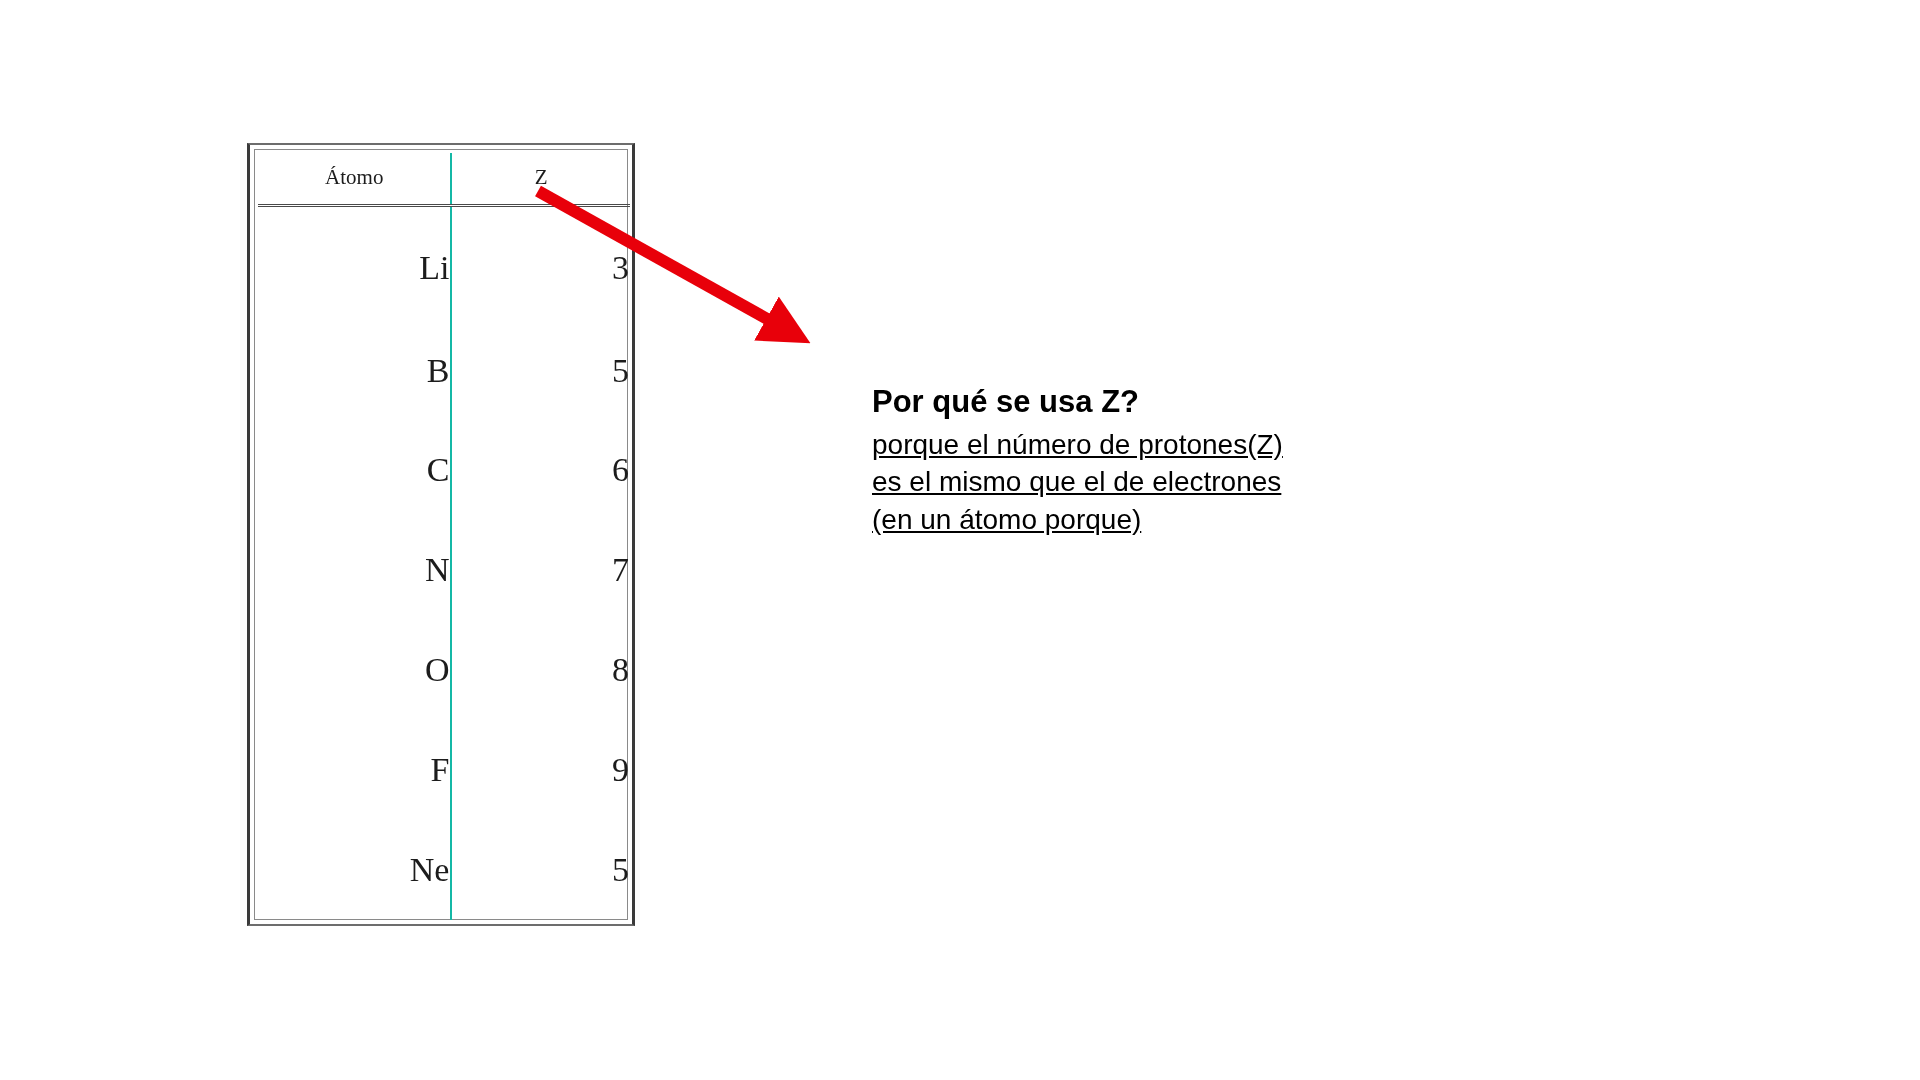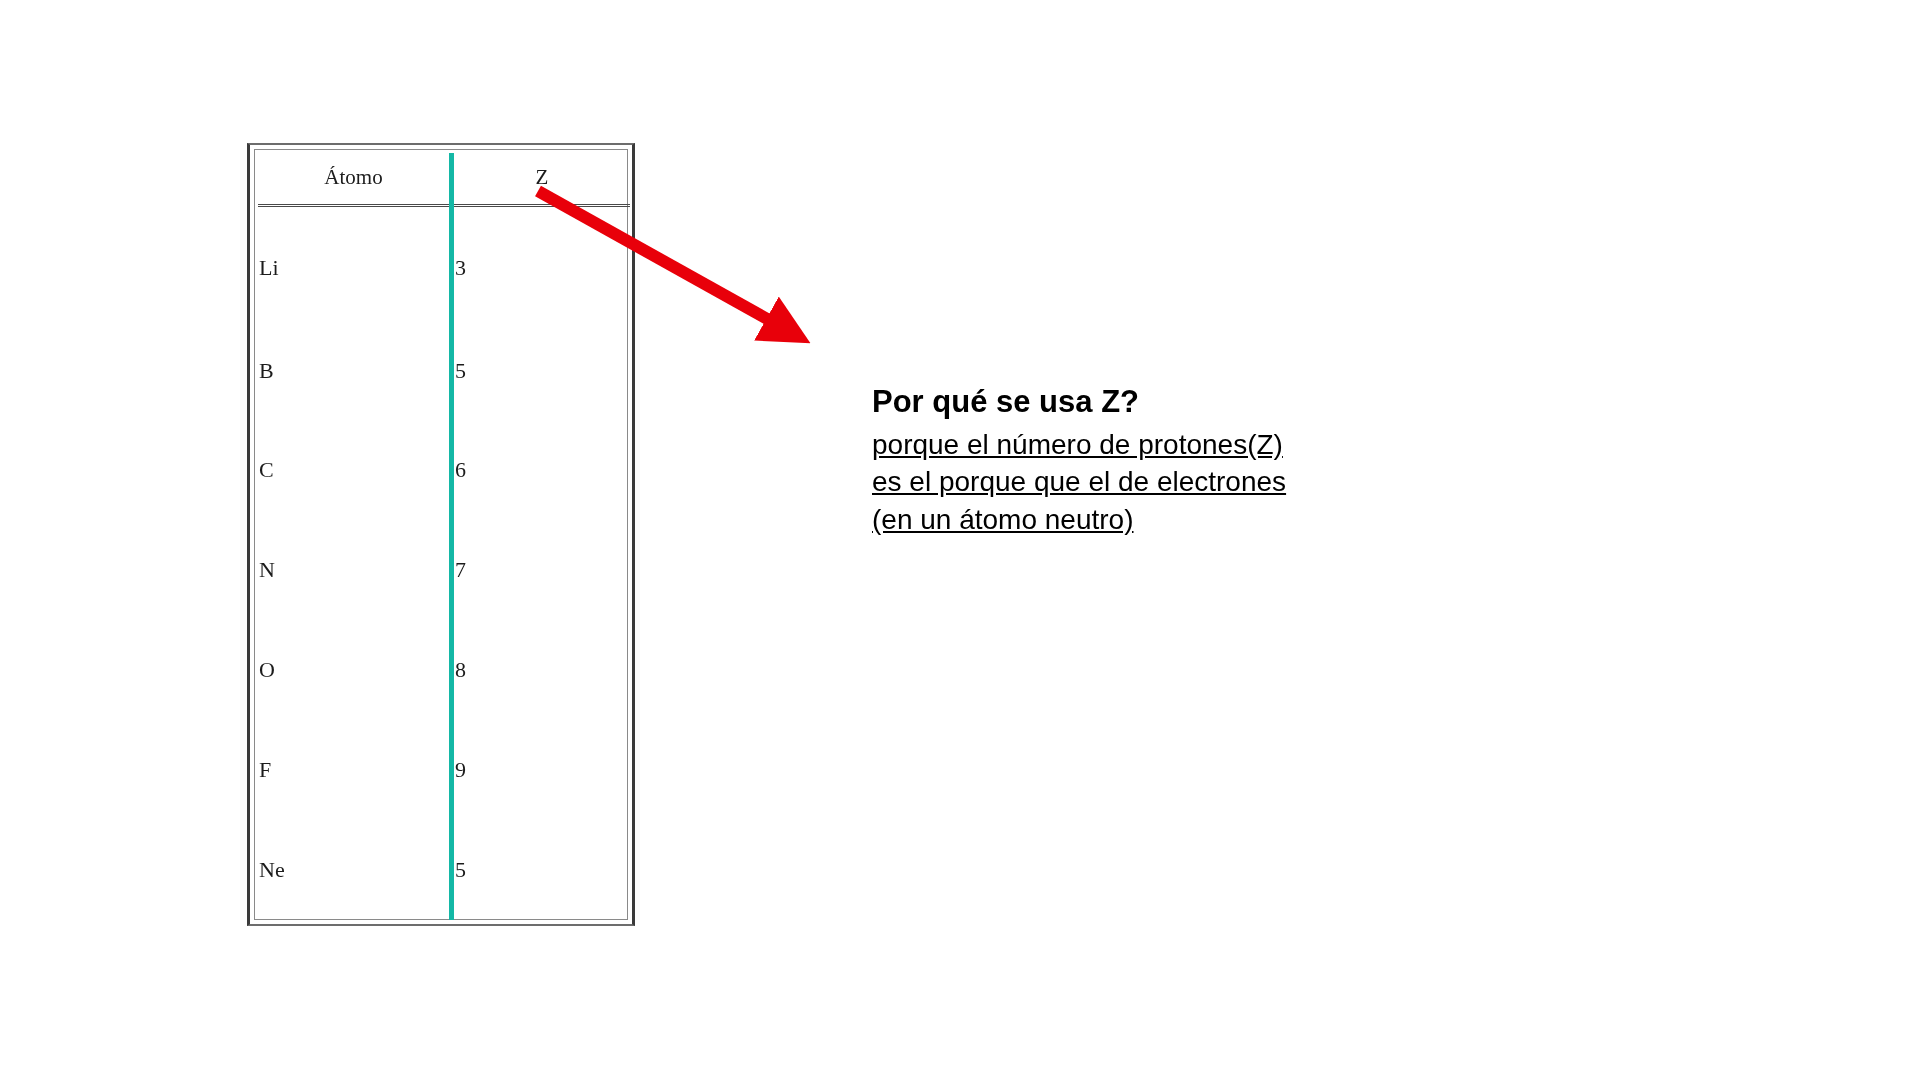--- a/index.html
+++ b/index.html
@@ -64,7 +64,7 @@
   }
   table.z-table td.c-atom,
   table.z-table th.col-atom {
-    border-right: 5px solid #14b8a6;
+    border-right: 2px solid #14b8a6;
   }
   table.z-table tbody tr:first-child td { padding-top: 10px; }
 

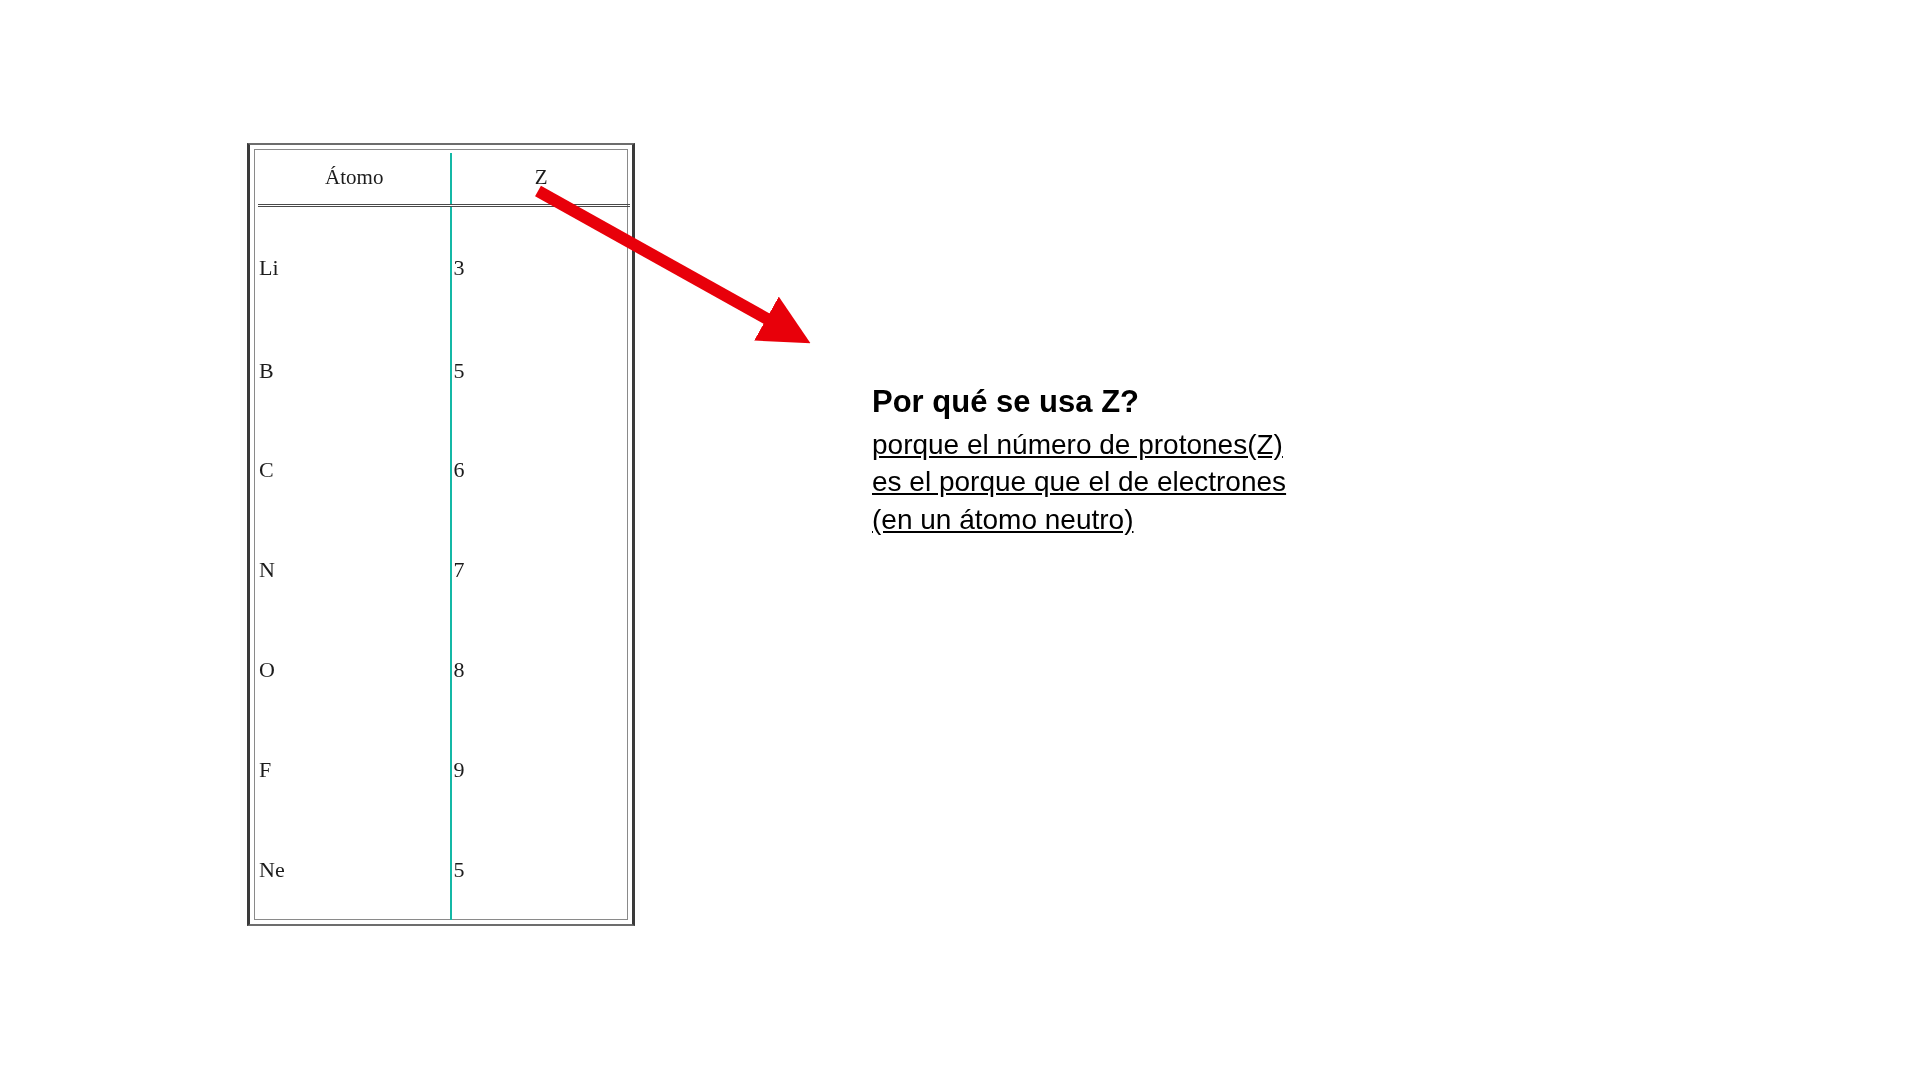--- a/index.html
+++ b/index.html
@@ -57,8 +57,8 @@
   table.z-table th.col-atom { width: 52%; }
   table.z-table th.col-z { width: 48%; }
   table.z-table td {
-    text-align: left;
-    font-size: 22px;
+    text-align: right;
+    font-size: 34px;
     height: 67px;
     vertical-align: middle;
   }

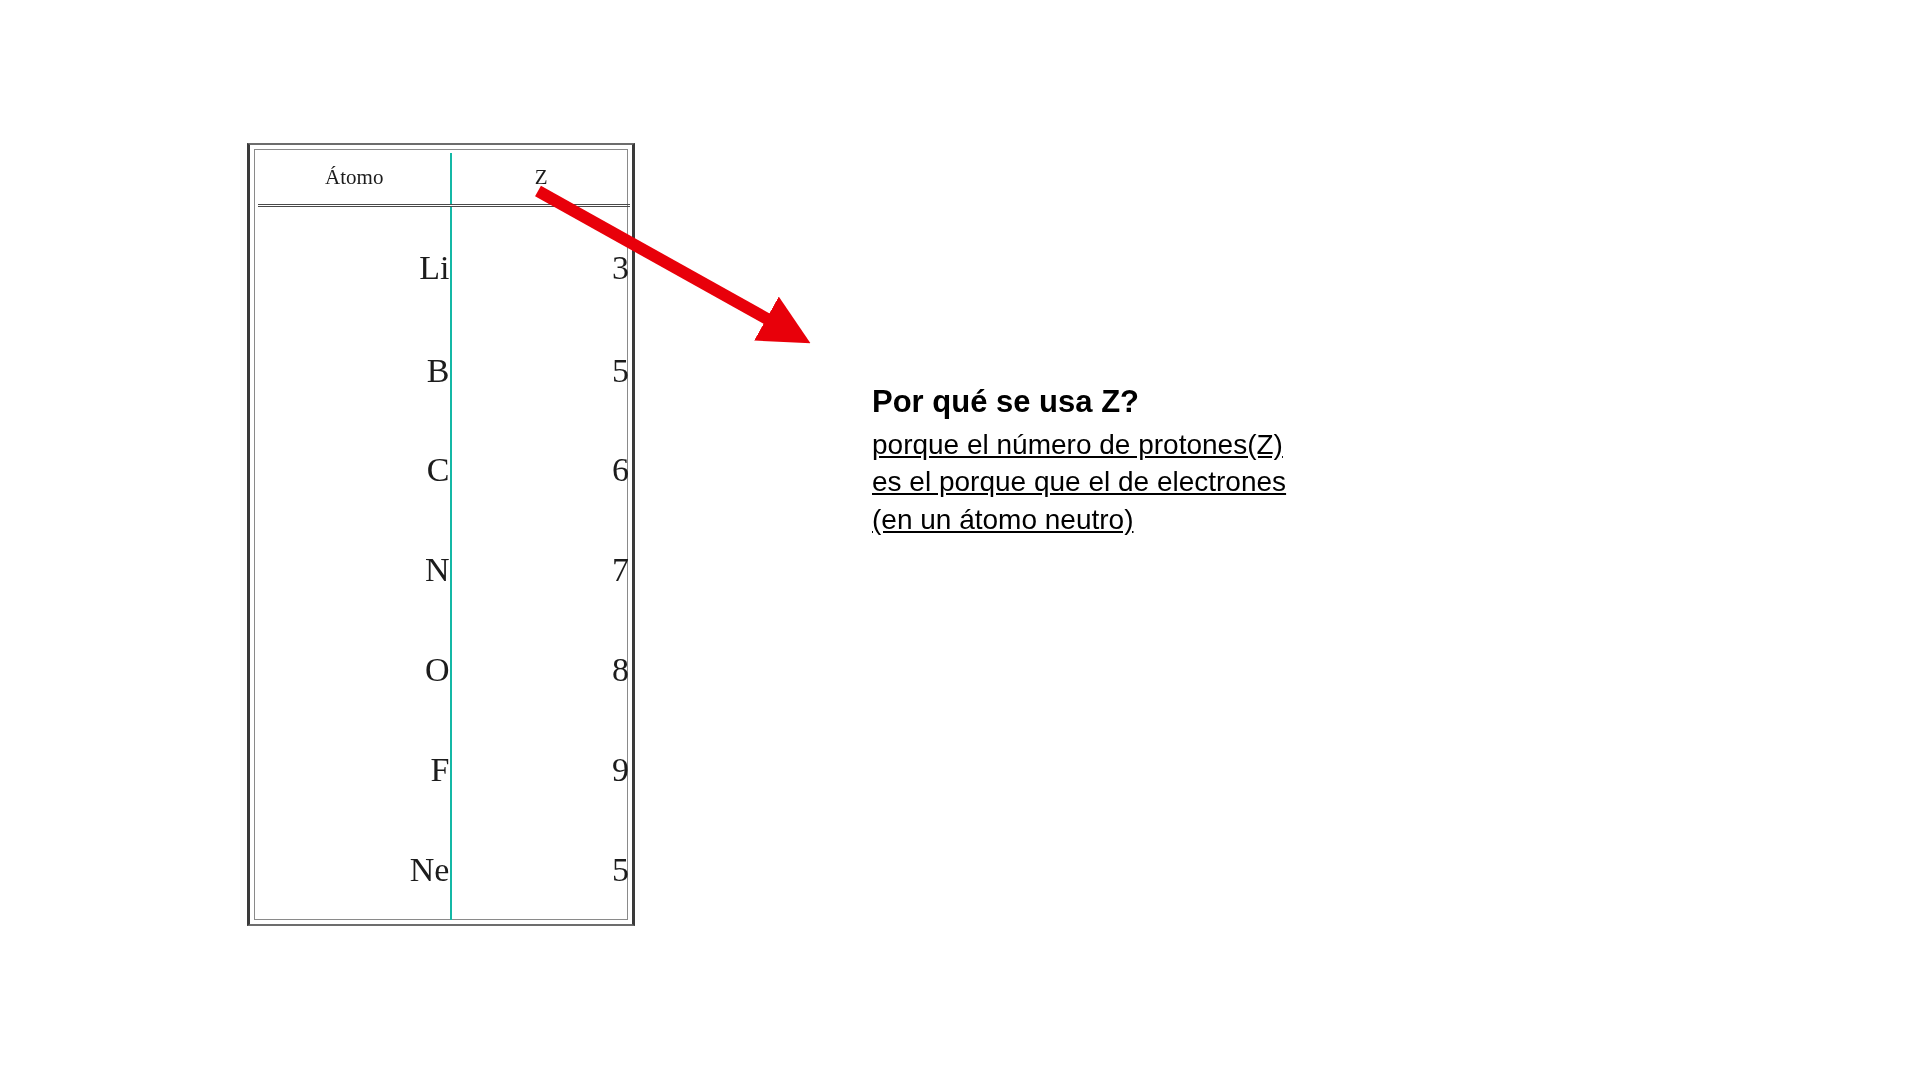--- a/index.html
+++ b/index.html
@@ -156,7 +156,7 @@
 <div class="note">
   <div class="headline">Por qué se usa Z?</div>
   <div class="line">porque el número de protones(Z)</div>
-  <div class="line"> es el porque que el de electrones</div>
+  <div class="line"> es el mismo que el de electrones</div>
   <div class="line">(en un átomo neutro)</div>
 </div>
 

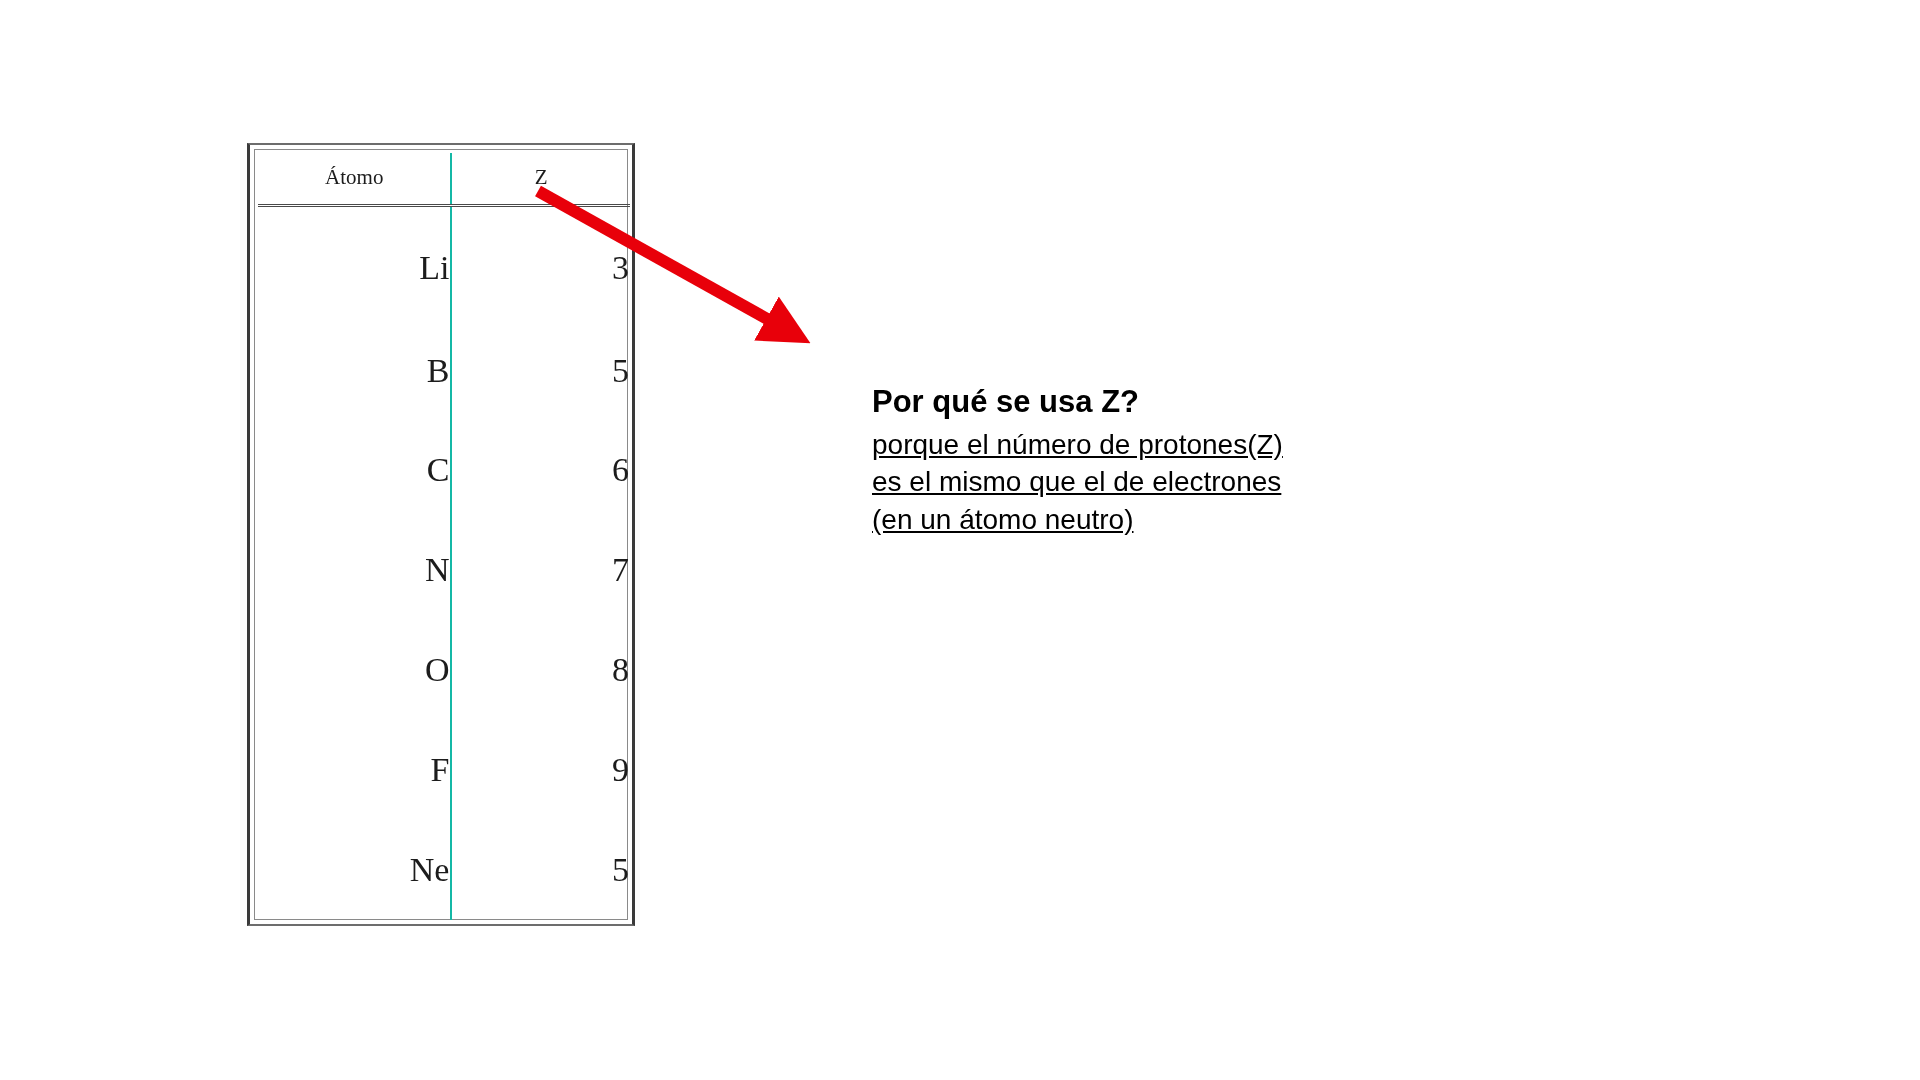--- a/index.html
+++ b/index.html
@@ -157,7 +157,7 @@
   <div class="headline">Por qué se usa Z?</div>
   <div class="line">porque el número de protones(Z)</div>
   <div class="line"> es el mismo que el de electrones</div>
-  <div class="line">(en un átomo neutro)</div>
+  <div class="line">(en un átomo porque)</div>
 </div>
 
 </body></html>

